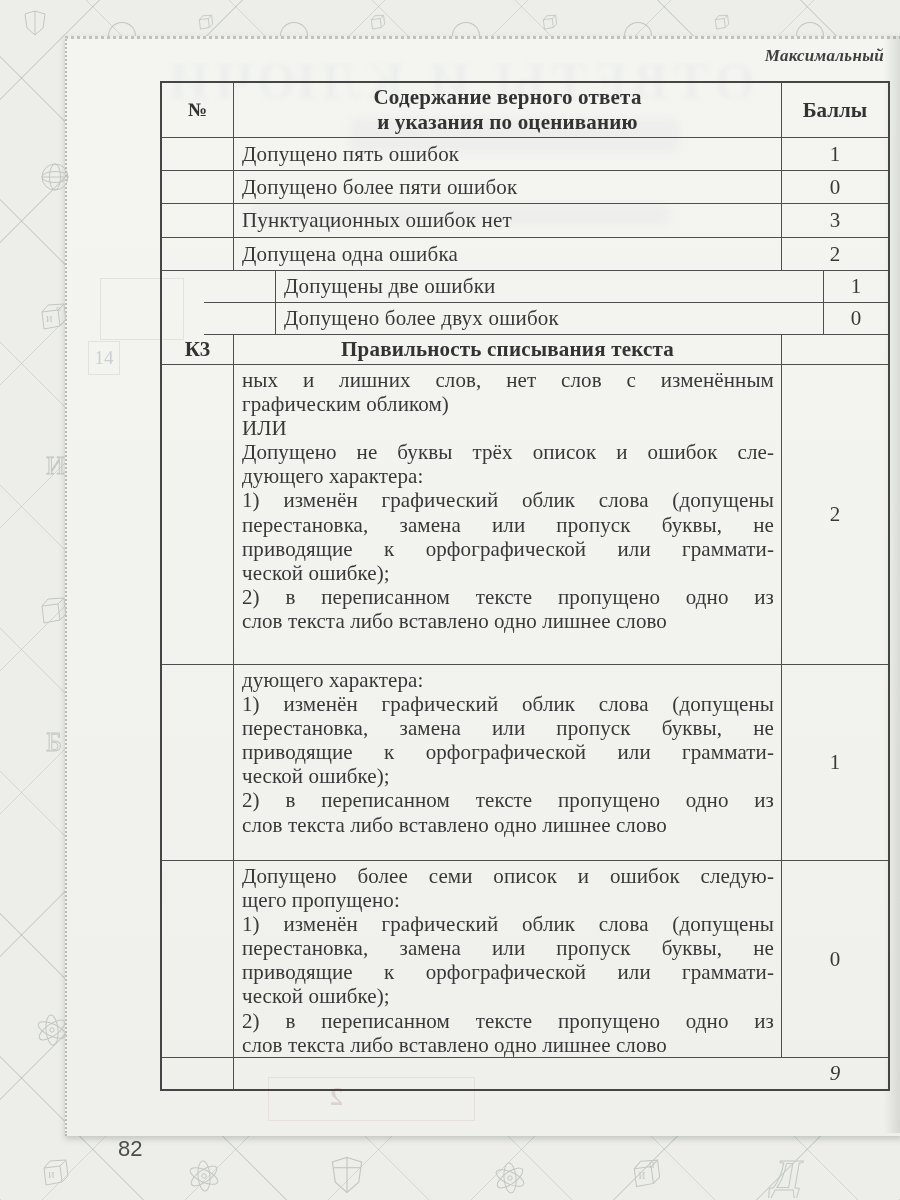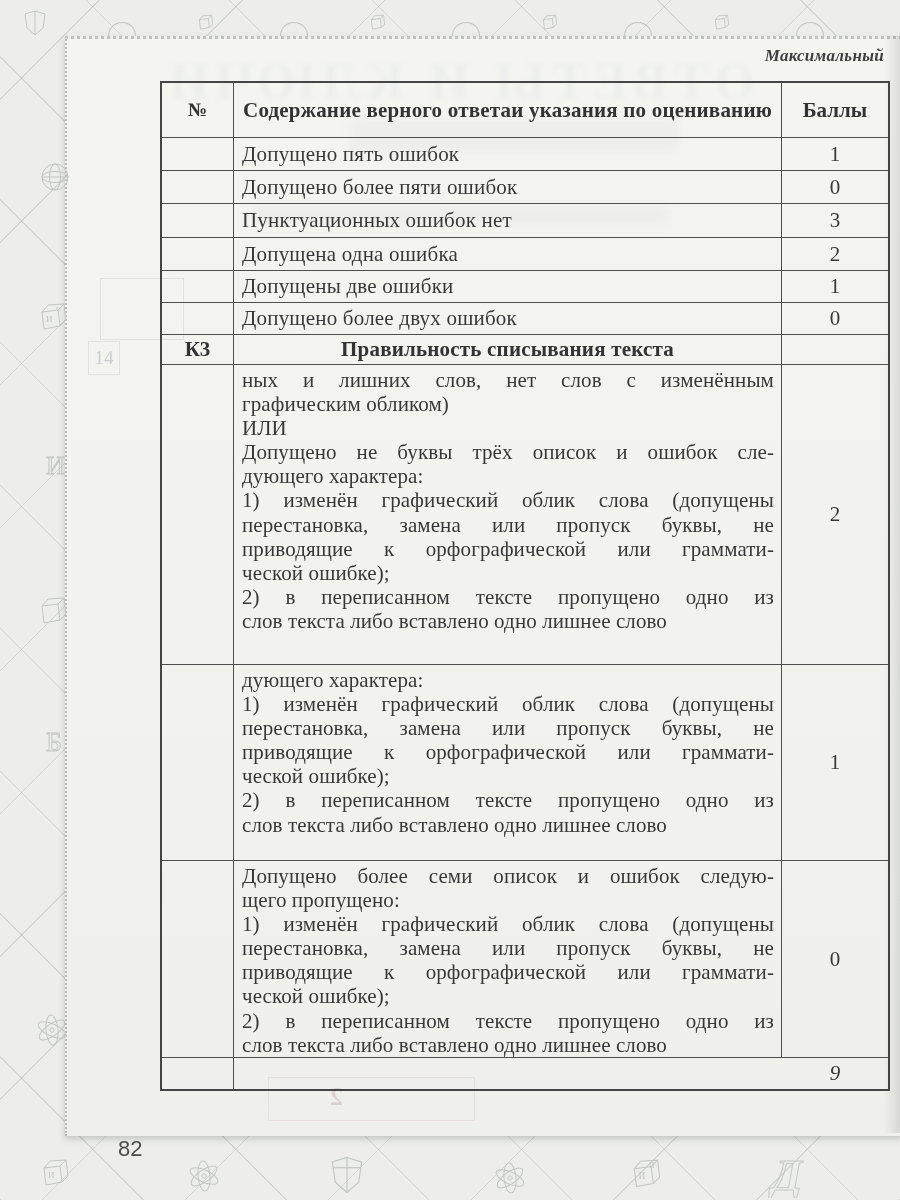--- a/index.html
+++ b/index.html
@@ -77,7 +77,7 @@
   .row-10{height:197px;}
   .row-11{height:31px;}
 
-  .hdr-content{display:flex;flex-direction:row;align-items:center;justify-content:center;
+  .hdr-content{display:flex;flex-direction:column;align-items:center;justify-content:center;
     font-weight:bold;color:#333;line-height:25px;letter-spacing:.2px;}
   .hdr-num{font-size:19px;}
   .hdr-pts{font-weight:bold;color:#333;}

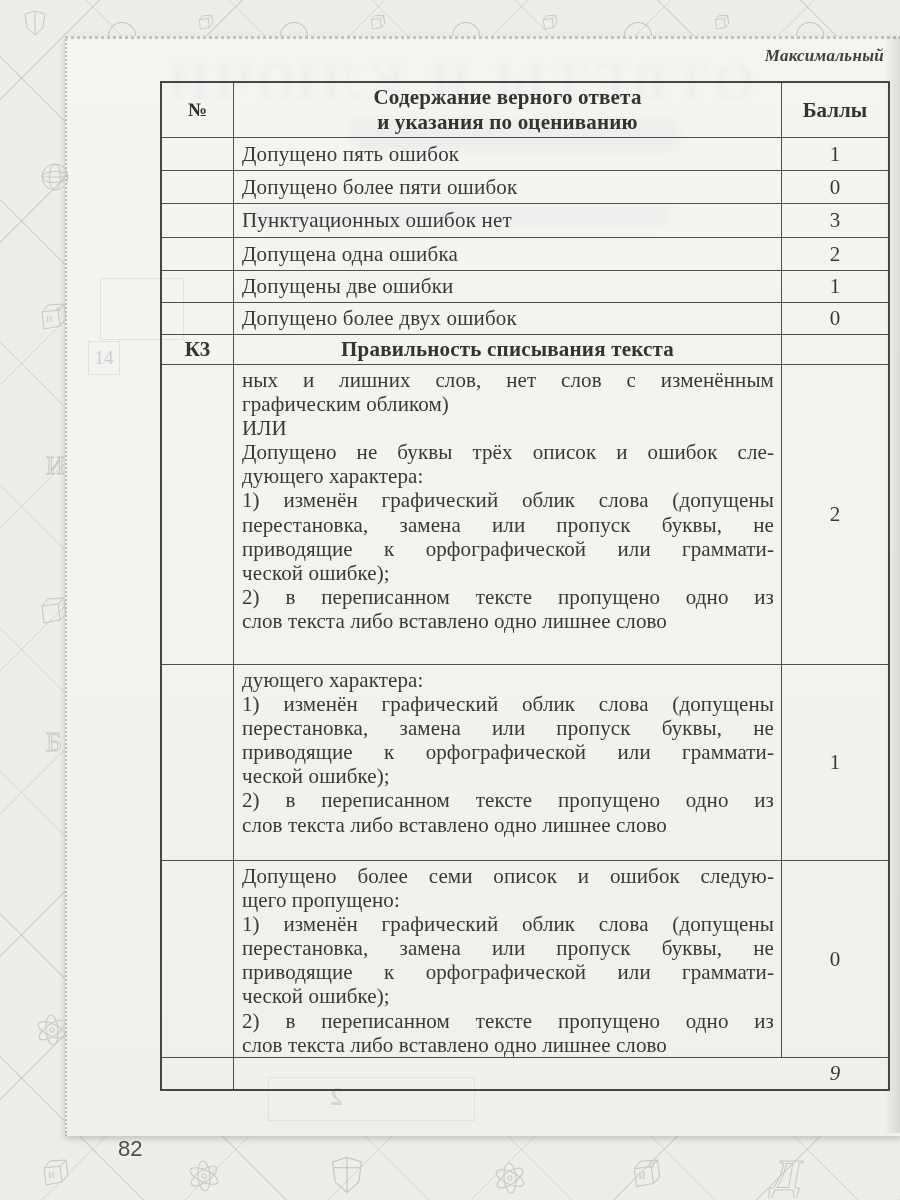--- a/index.html
+++ b/index.html
@@ -70,7 +70,7 @@
   .row-2{height:29px;}
   .row-3{height:34px;}
   .row-4{height:33px;}
-  .row-5,.row-6{height:32px;}
+  .row-5,.row-6{height:32px;margin-left:42px;}
   .row-7{height:30px;}
   .row-8{height:300px;}
   .row-9{height:196px;}

